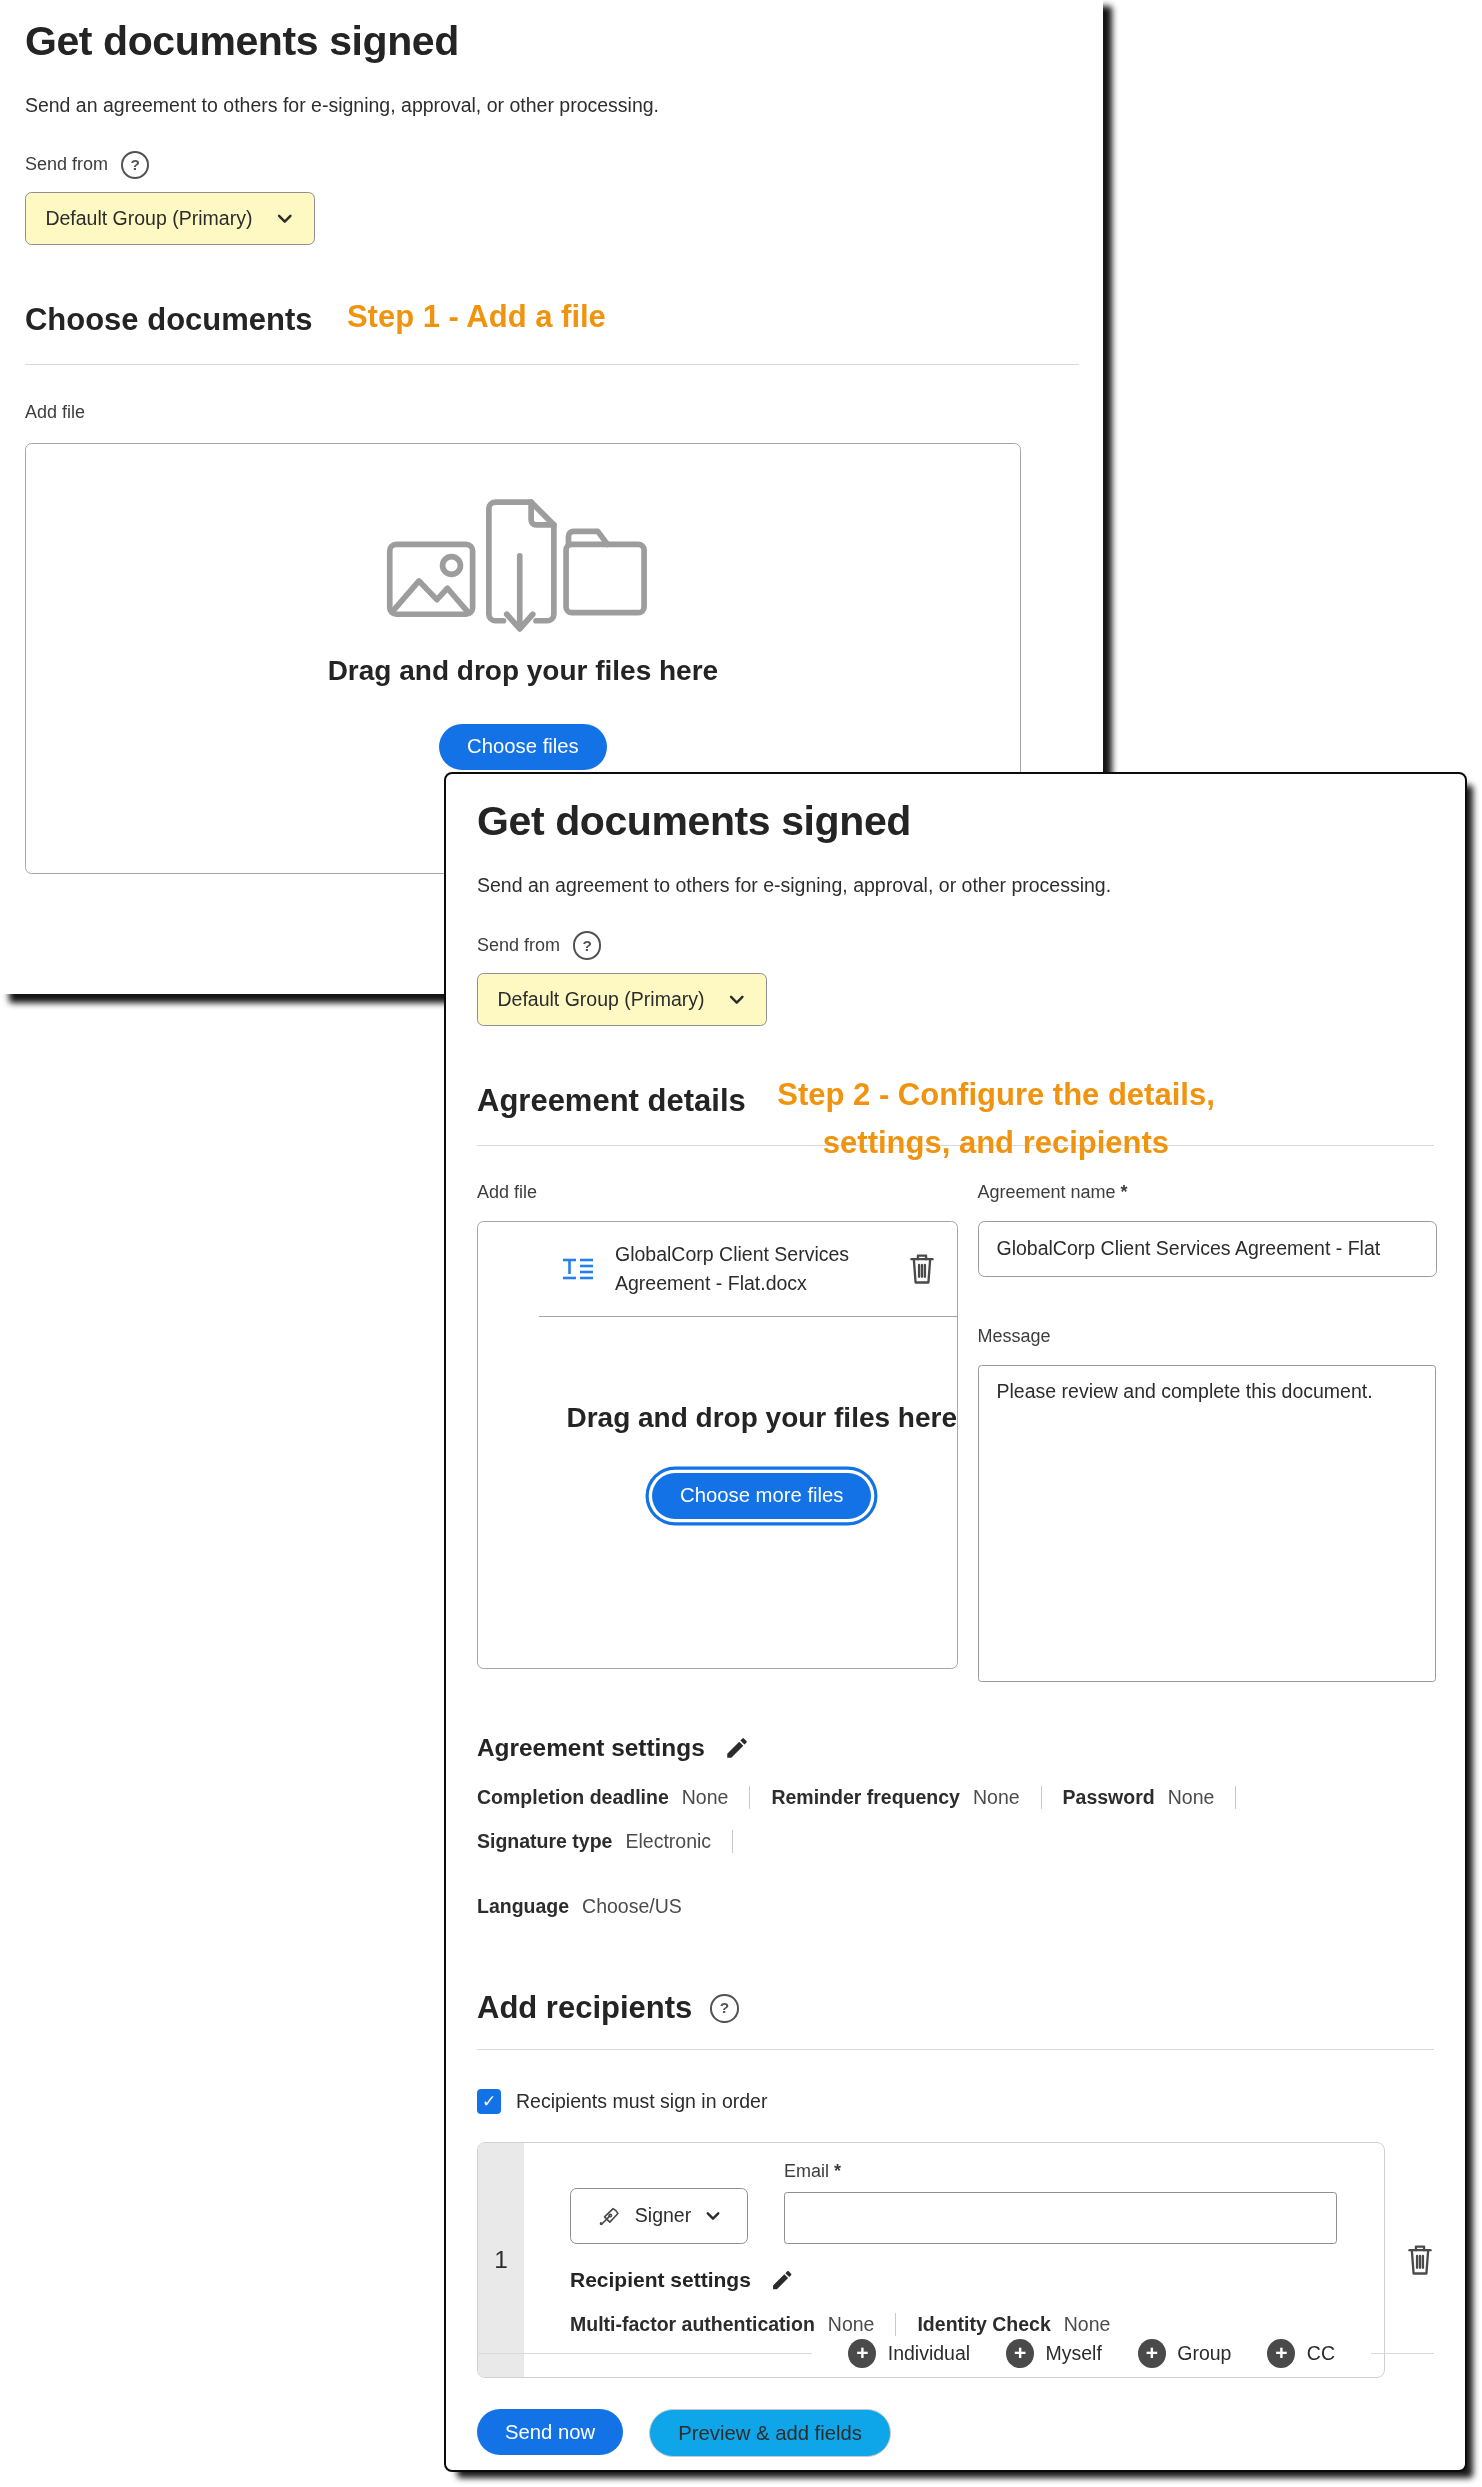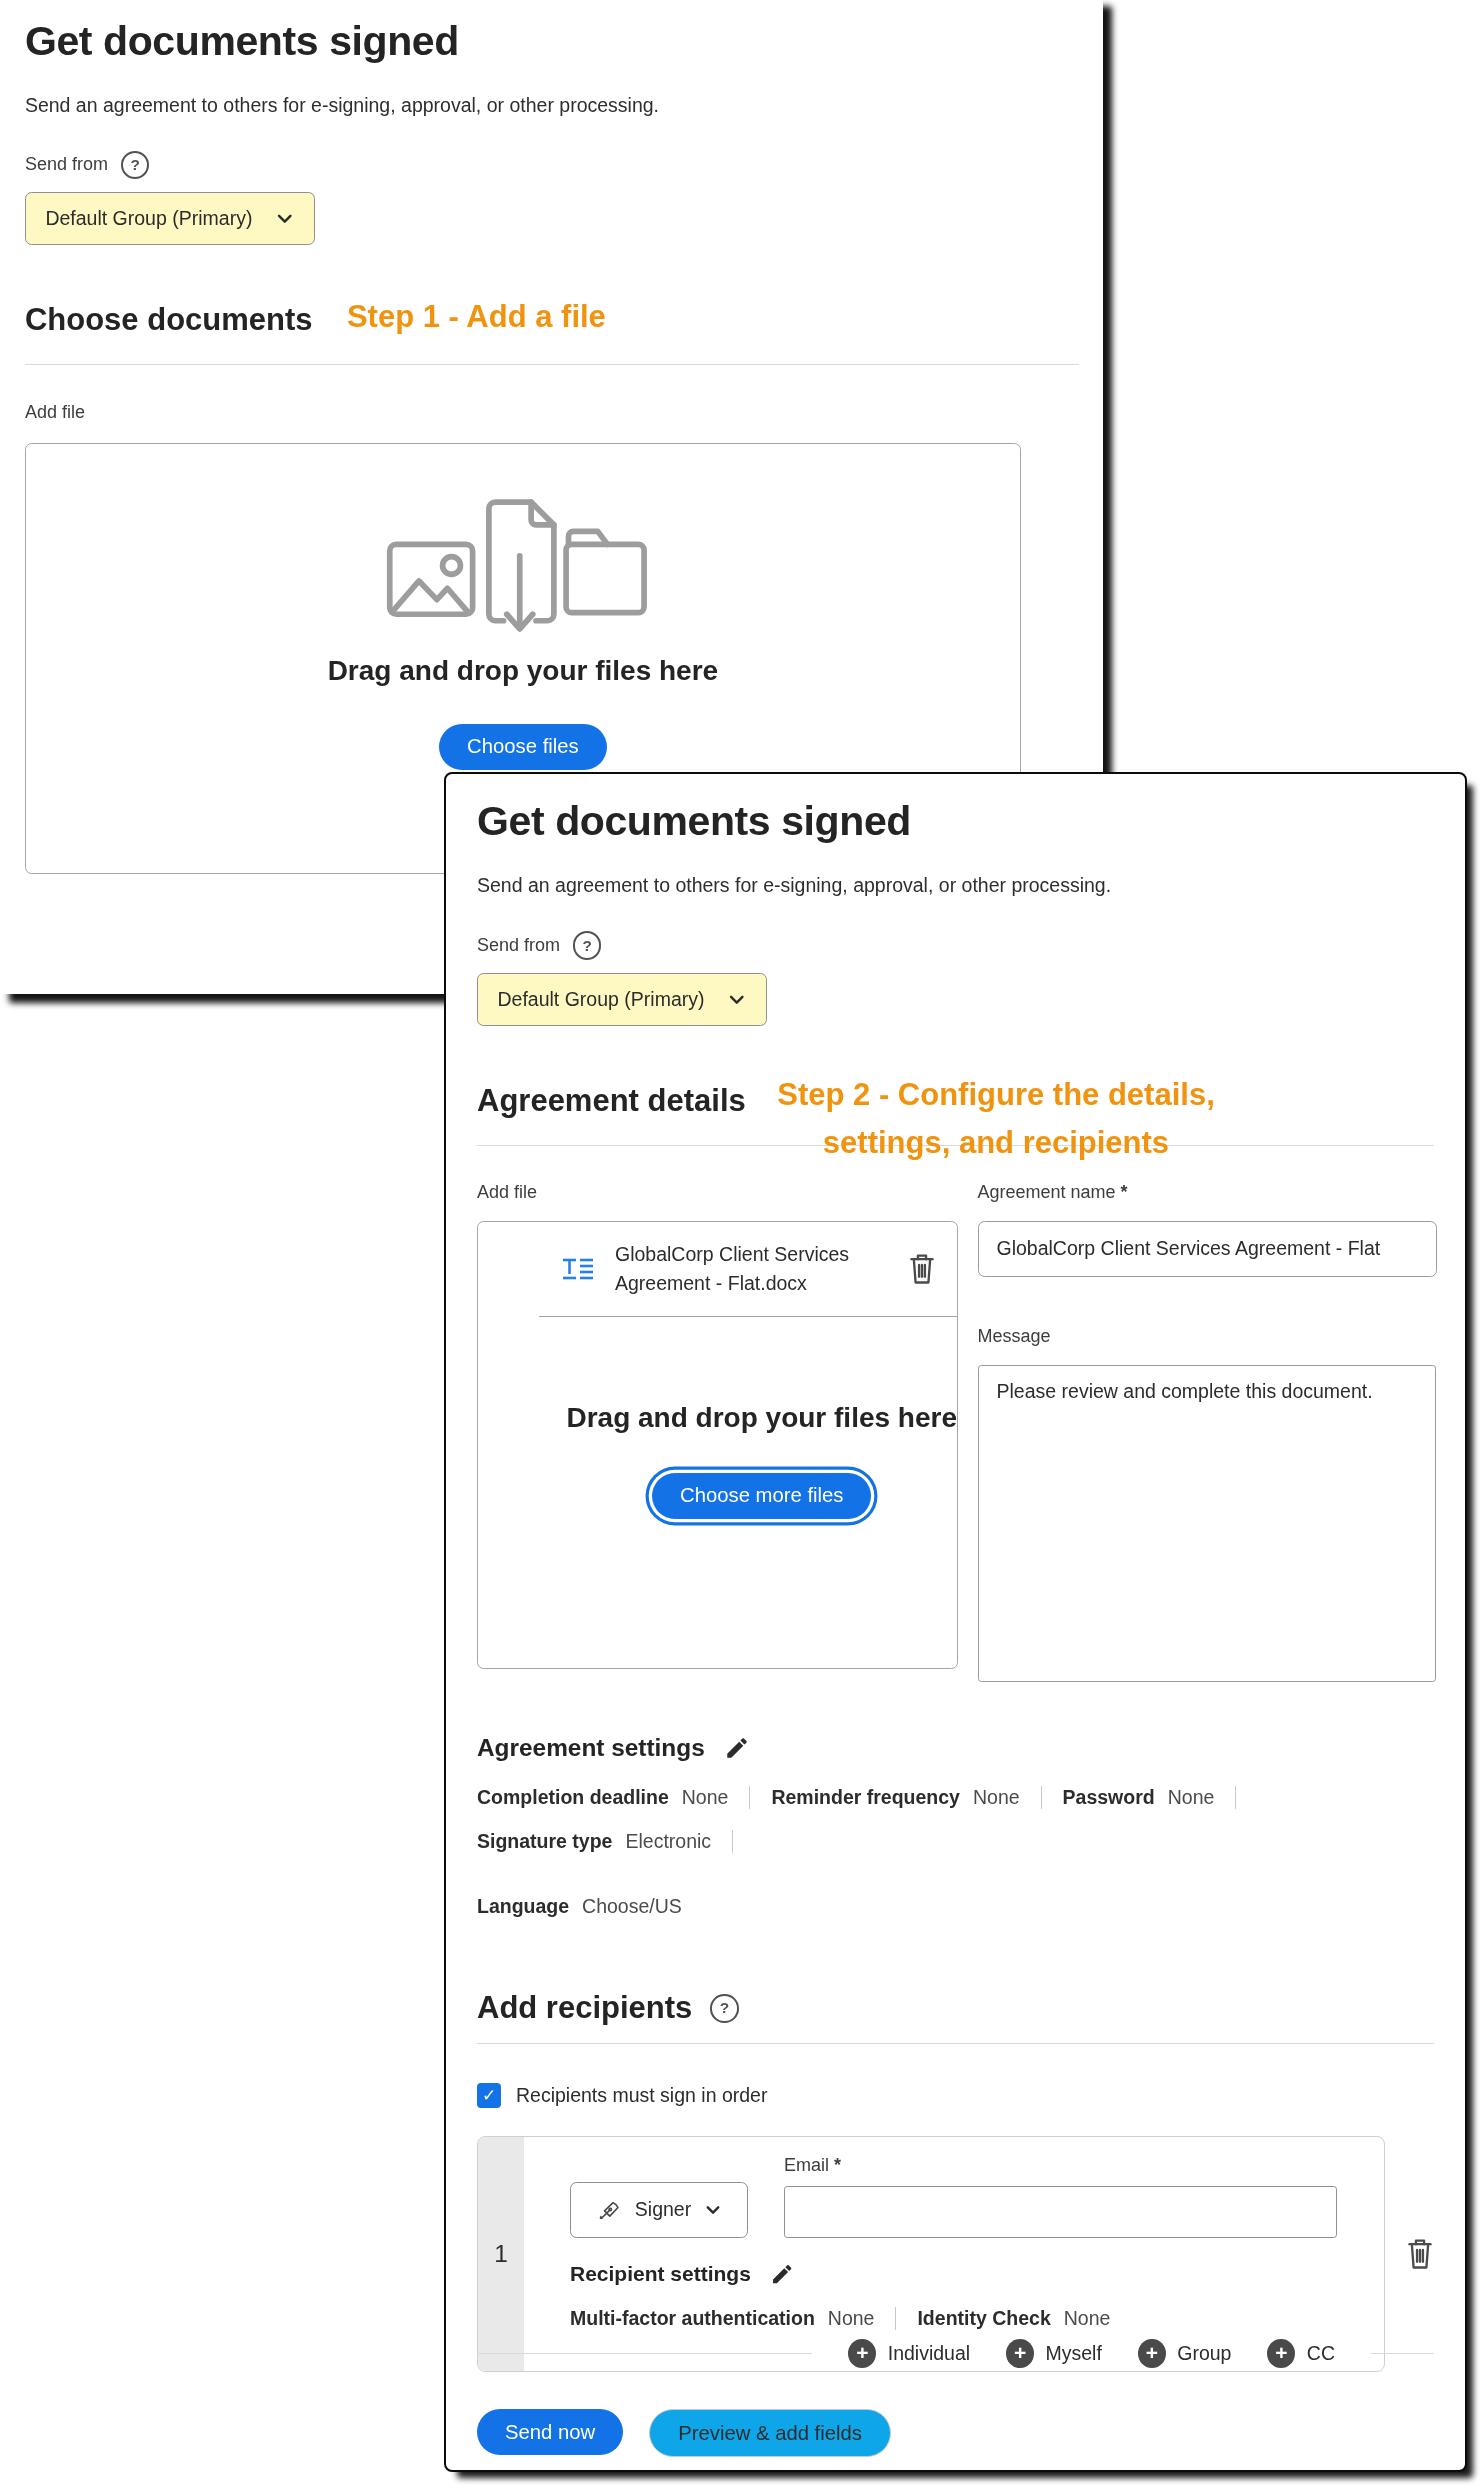--- a/index.html
+++ b/index.html
@@ -75,7 +75,7 @@
   .line-break { flex-basis:100%; height:0; }
 
   
-  .recips-head { margin-top:72px; padding-bottom:17px; border-bottom:1.6px solid #d9d9d9;
+  .recips-head { margin-top:72px; padding-bottom:23px; border-bottom:1.6px solid #d9d9d9;
                  display:flex; align-items:center; gap:18px; }
   .recips-head .section-heading { display:inline-flex; }
   .check-row { margin-top:39px; display:flex; align-items:center; gap:14.6px; }

